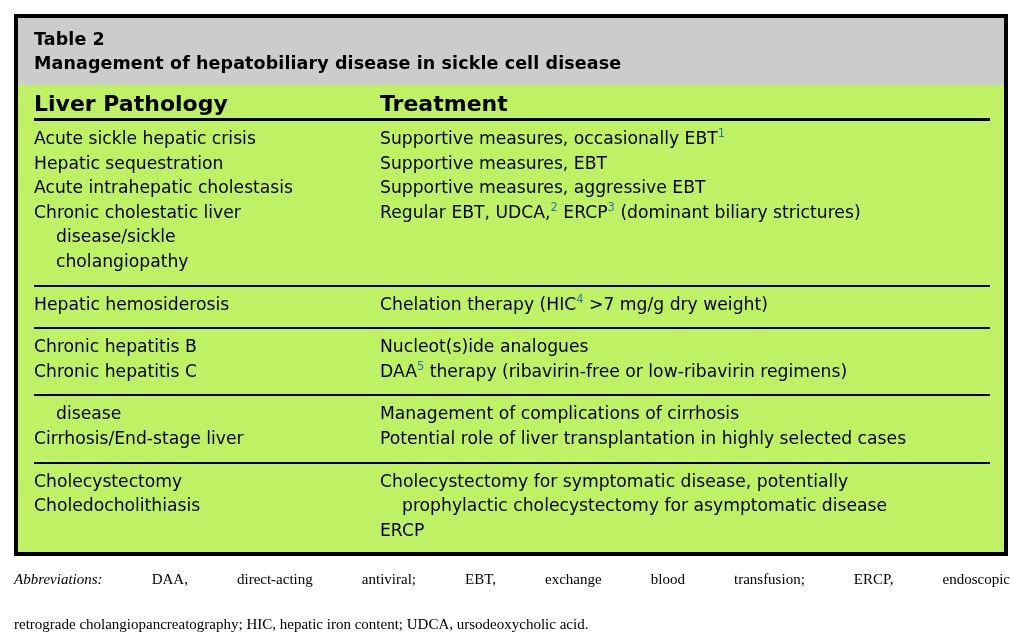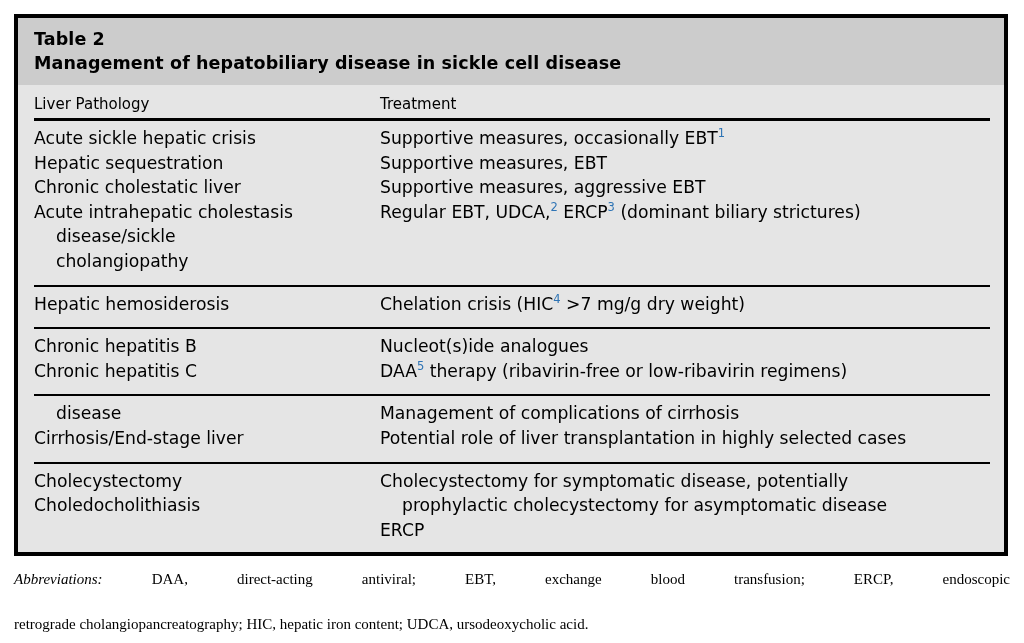--- a/index.html
+++ b/index.html
@@ -28,7 +28,7 @@
     height: 542px;
     border: 4px solid #000000;
     box-sizing: border-box;
-    background: #e5e5e5;
+    background: #bef264;
   }
   .tbl-header {
     background: #cccccc;

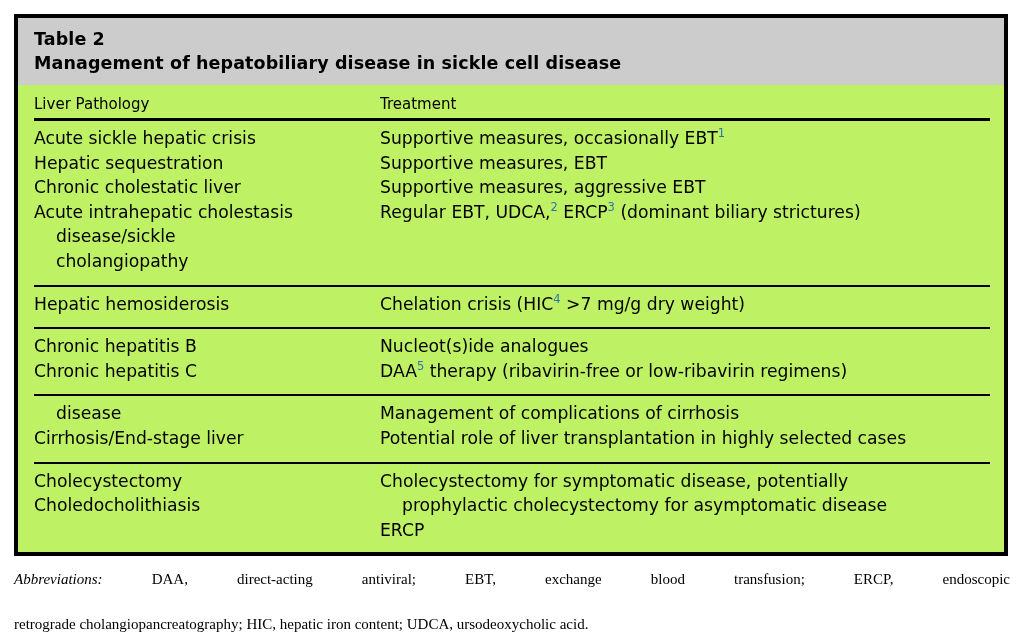--- a/index.html
+++ b/index.html
@@ -49,8 +49,8 @@
     padding-bottom: 3px;
   }
   .colhead .c1, .colhead .c2 {
-    font-weight: normal;
-    font-size: 15px;
+    font-weight: bold;
+    font-size: 22px;
     line-height: 22px;
   }
   .c1 { width: 346px; flex: 0 0 346px; }

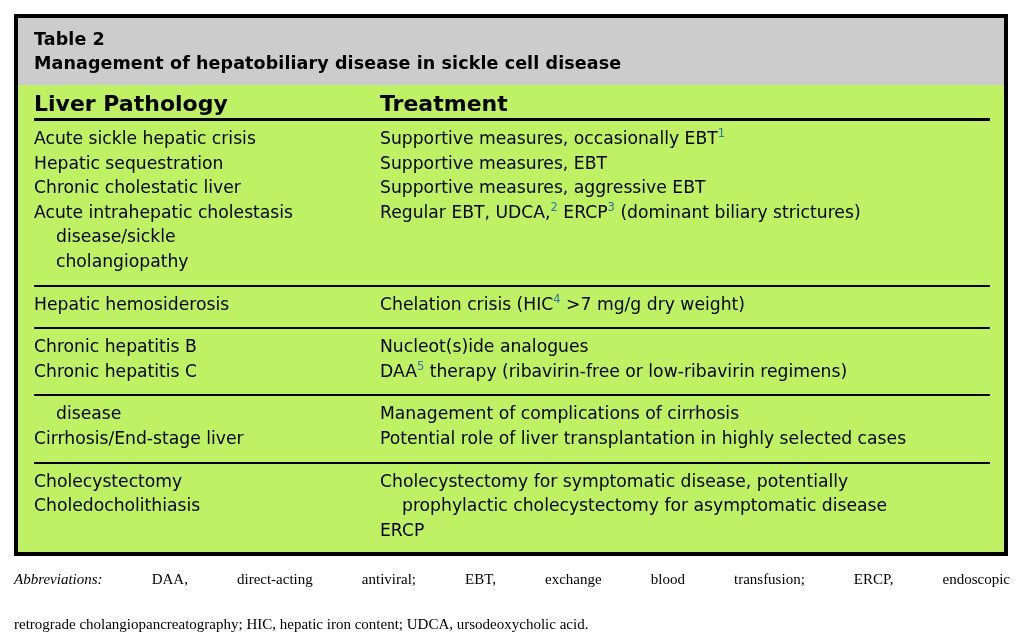--- a/index.html
+++ b/index.html
@@ -128,8 +128,8 @@
         <div class="c1">
           <div class="cell-line">Acute sickle hepatic crisis</div>
           <div class="cell-line">Hepatic sequestration</div>
+          <div class="cell-line">Acute intrahepatic cholestasis</div>
           <div class="cell-line">Chronic cholestatic liver</div>
-          <div class="cell-line">Acute intrahepatic cholestasis</div>
           <div class="cell-line indent-1">disease/sickle</div>
           <div class="cell-line indent-1">cholangiopathy</div>
         </div>

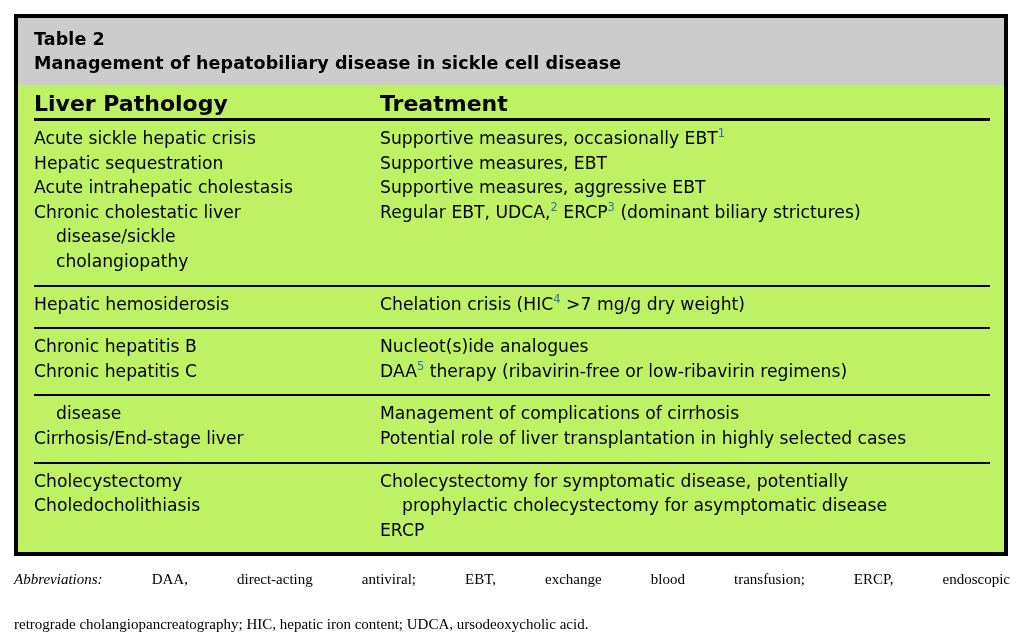--- a/index.html
+++ b/index.html
@@ -147,7 +147,7 @@
           <div class="cell-line">Hepatic hemosiderosis</div>
         </div>
         <div class="c2">
-          <div class="cell-line"><span>Chelation crisis (HIC</span><span class="sup">4</span><span> &gt;7 mg/g dry weight)</span></div>
+          <div class="cell-line"><span>Chelation therapy (HIC</span><span class="sup">4</span><span> &gt;7 mg/g dry weight)</span></div>
         </div>
       </div>
       <div class="rule-thin"></div>

